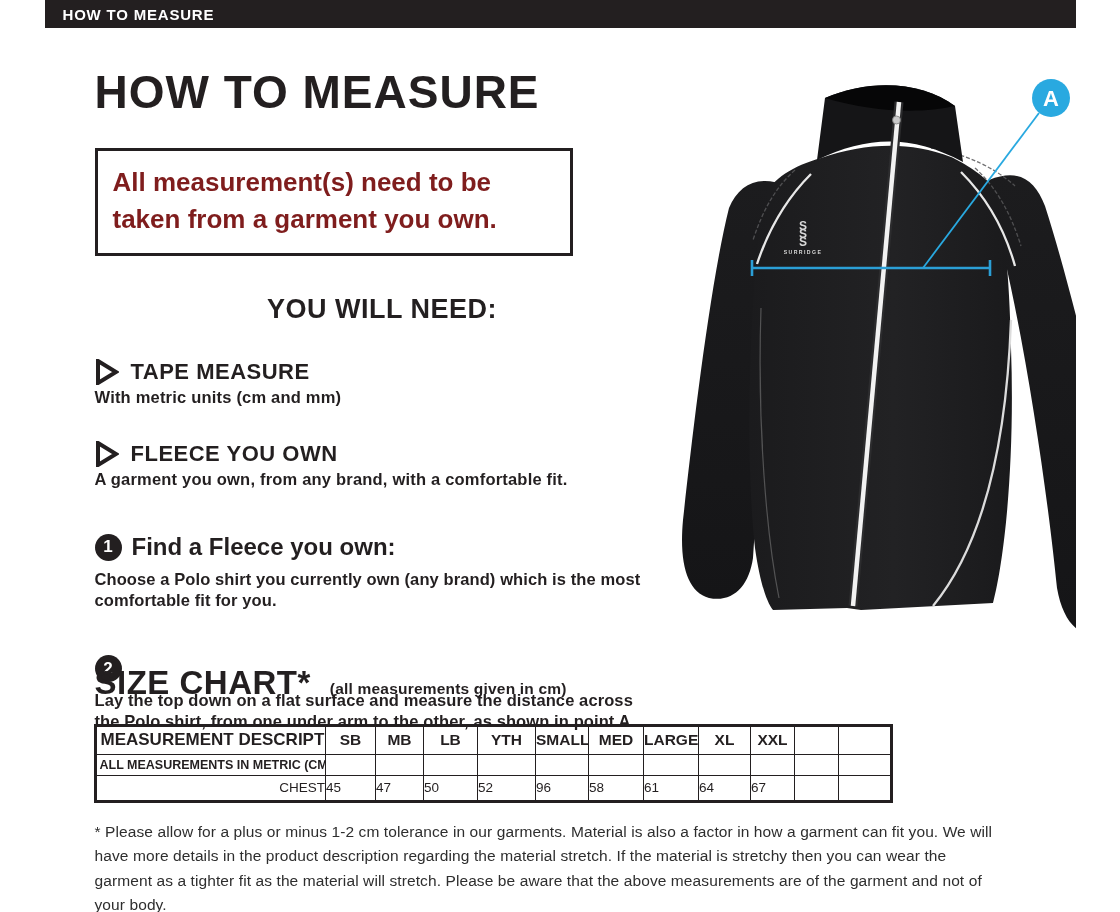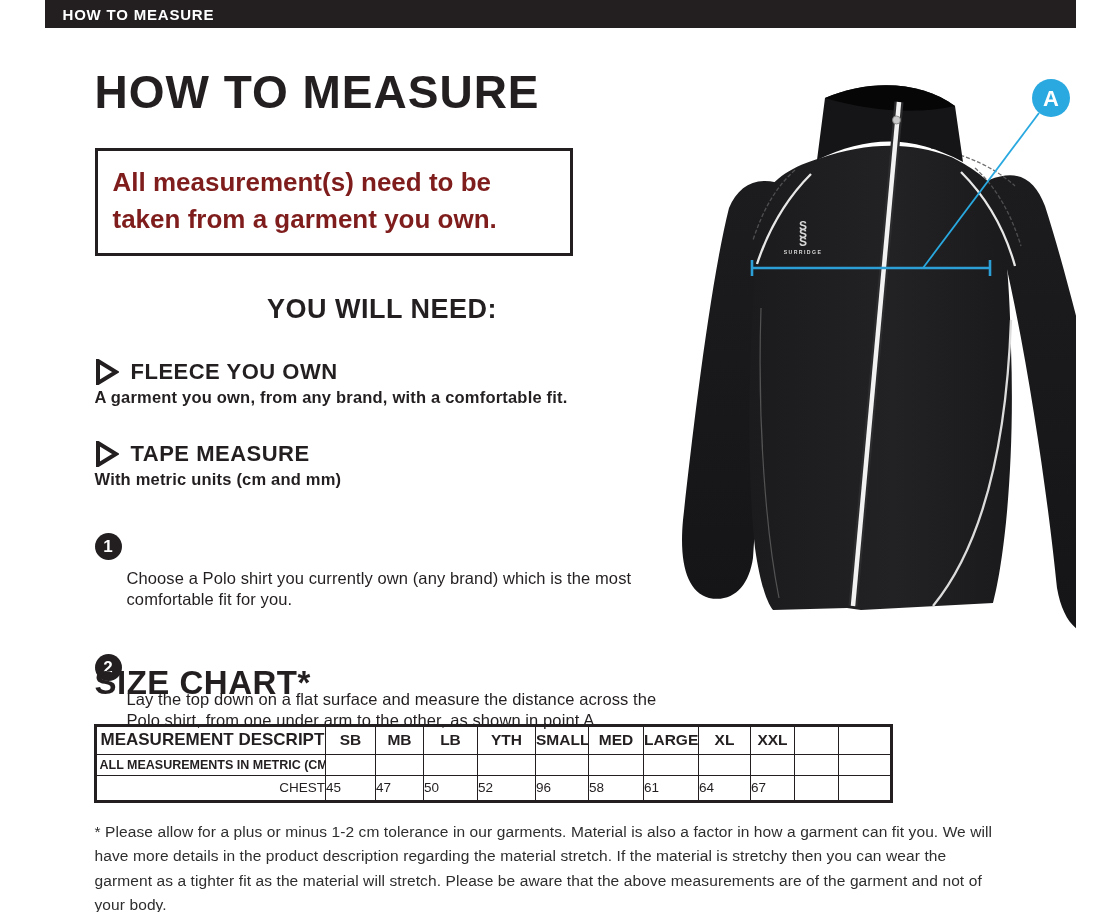--- a/index.html
+++ b/index.html
@@ -87,9 +87,9 @@
         <svg class="tri" width="24" height="26" viewBox="0 0 24 26">
           <path d="M3,2 L21,13 L3,24 Z" fill="none" stroke="#231f20" stroke-width="4" stroke-linejoin="miter"></path>
         </svg>
-        <span class="need-item-title">FLEECE YOU OWN</span>
-      </div>
-      <div class="need-item-desc">A garment you own, from any brand, with a comfortable fit.</div>
+        <span class="need-item-title">TAPE MEASURE</span>
+      </div>
+      <div class="need-item-desc">With metric units (cm and mm)</div>
     </div>
 
     <div class="need-item">
@@ -97,9 +97,9 @@
         <svg class="tri" width="24" height="26" viewBox="0 0 24 26">
           <path d="M3,2 L21,13 L3,24 Z" fill="none" stroke="#231f20" stroke-width="4" stroke-linejoin="miter"></path>
         </svg>
-        <span class="need-item-title">TAPE MEASURE</span>
-      </div>
-      <div class="need-item-desc">With metric units (cm and mm)</div>
+        <span class="need-item-title">FLEECE YOU OWN</span>
+      </div>
+      <div class="need-item-desc">A garment you own, from any brand, with a comfortable fit.</div>
     </div>
 
     <div class="step">

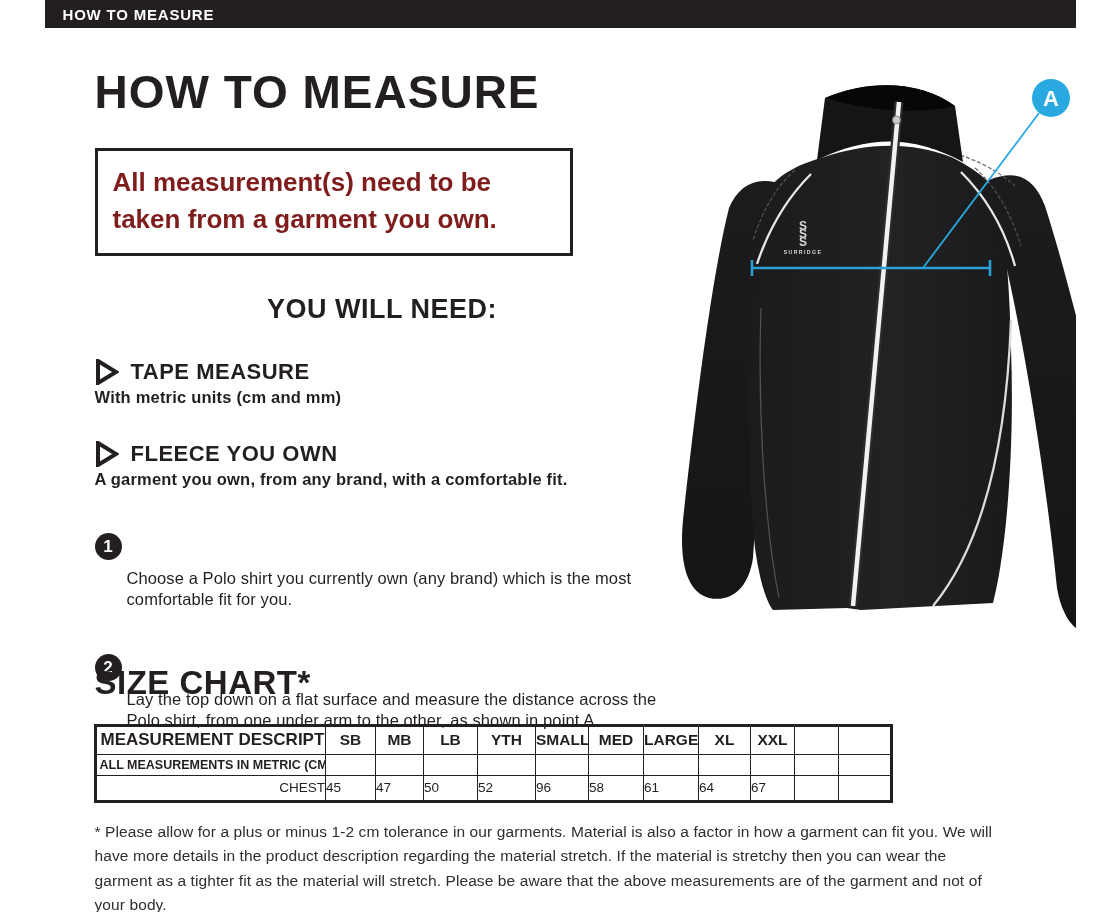--- a/index.html
+++ b/index.html
@@ -105,6 +105,7 @@
     <div class="step">
       <div class="step-head">
         <span class="step-badge">1</span>
+        <span class="step-title">Find a Fleece you own:</span>
       </div>
       <div class="step-desc">Choose a Polo shirt you currently own (any brand) which is the most comfortable fit for you.</div>
     </div>

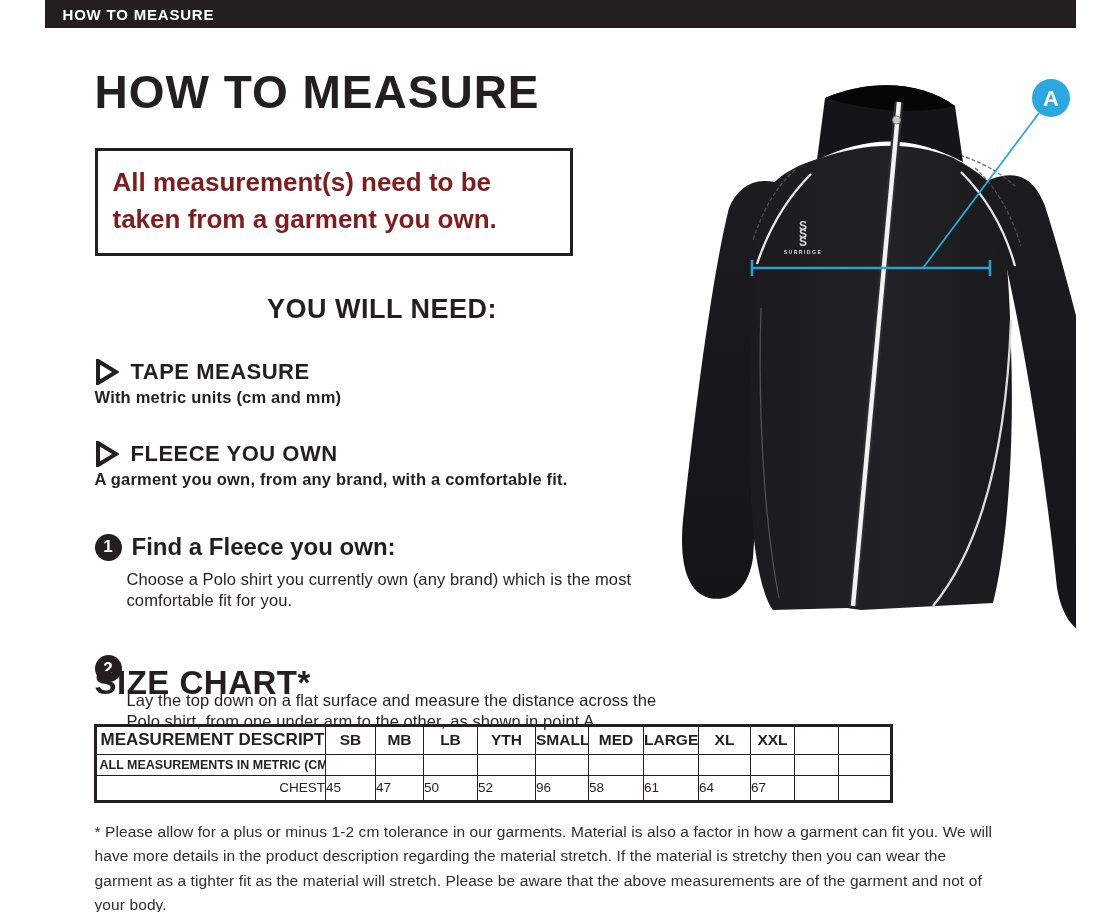--- a/index.html
+++ b/index.html
@@ -32,7 +32,7 @@
   .step-badge { flex:0 0 auto; width:27px; height:27px; border-radius:50%; background:#231f20; color:#fff;
                 display:flex; align-items:center; justify-content:center; font-size:17px; font-weight:bold; }
   .step-title { font-size:24px; font-weight:bold; }
-  .step-desc { margin-top:8px; font-size:16.5px; font-weight:normal; line-height:1.28; width:560px; letter-spacing:0.1px;margin-left:32px; }
+  .step-desc { margin-top:8px; font-size:16.5px; font-weight:bold; line-height:1.28; width:560px; letter-spacing:0.1px; }
 
   
   .size-chart { position:absolute; left:50px; top:664px; width:1020px; }

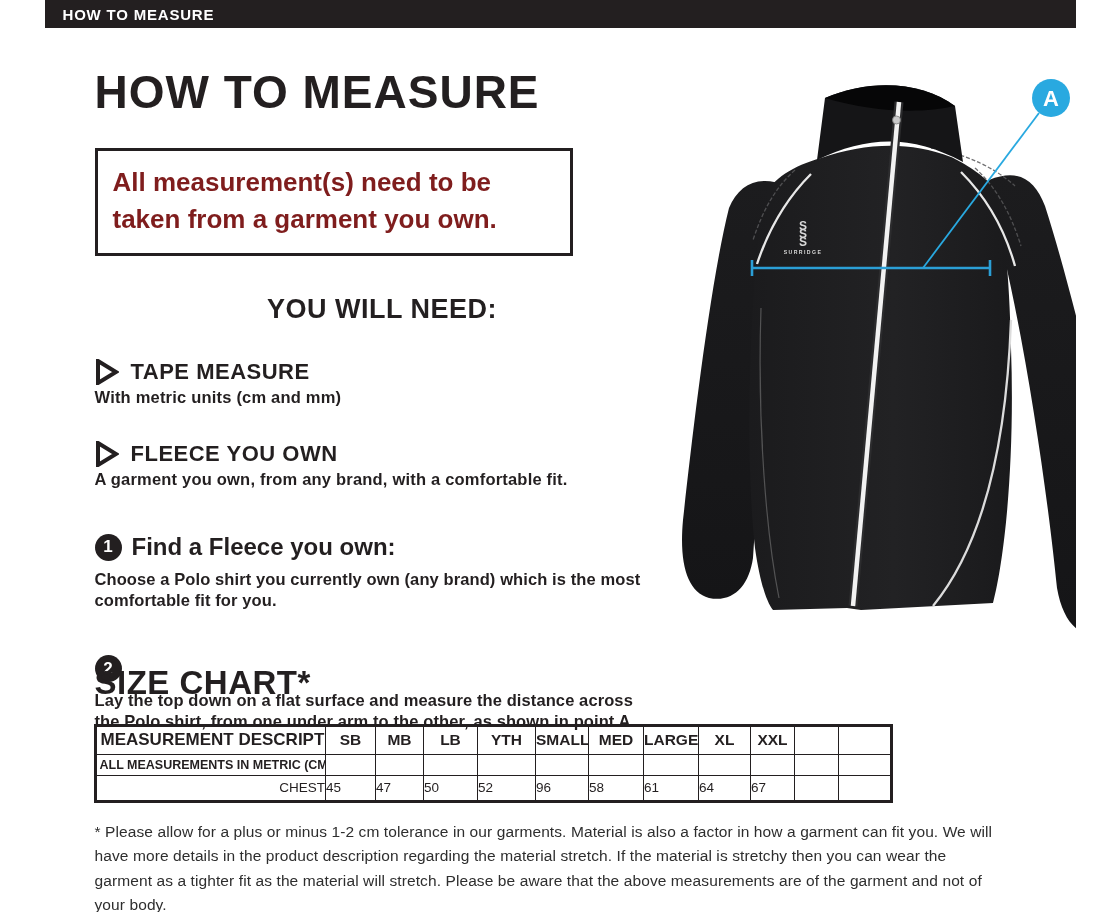--- a/index.html
+++ b/index.html
@@ -186,6 +186,7 @@
   <div class="size-chart">
     <div class="size-chart-head">
       <span class="size-chart-title">SIZE CHART*</span>
+      <span class="size-chart-sub">(all measurements given in cm)</span>
     </div>
 
     <table class="size-table">

